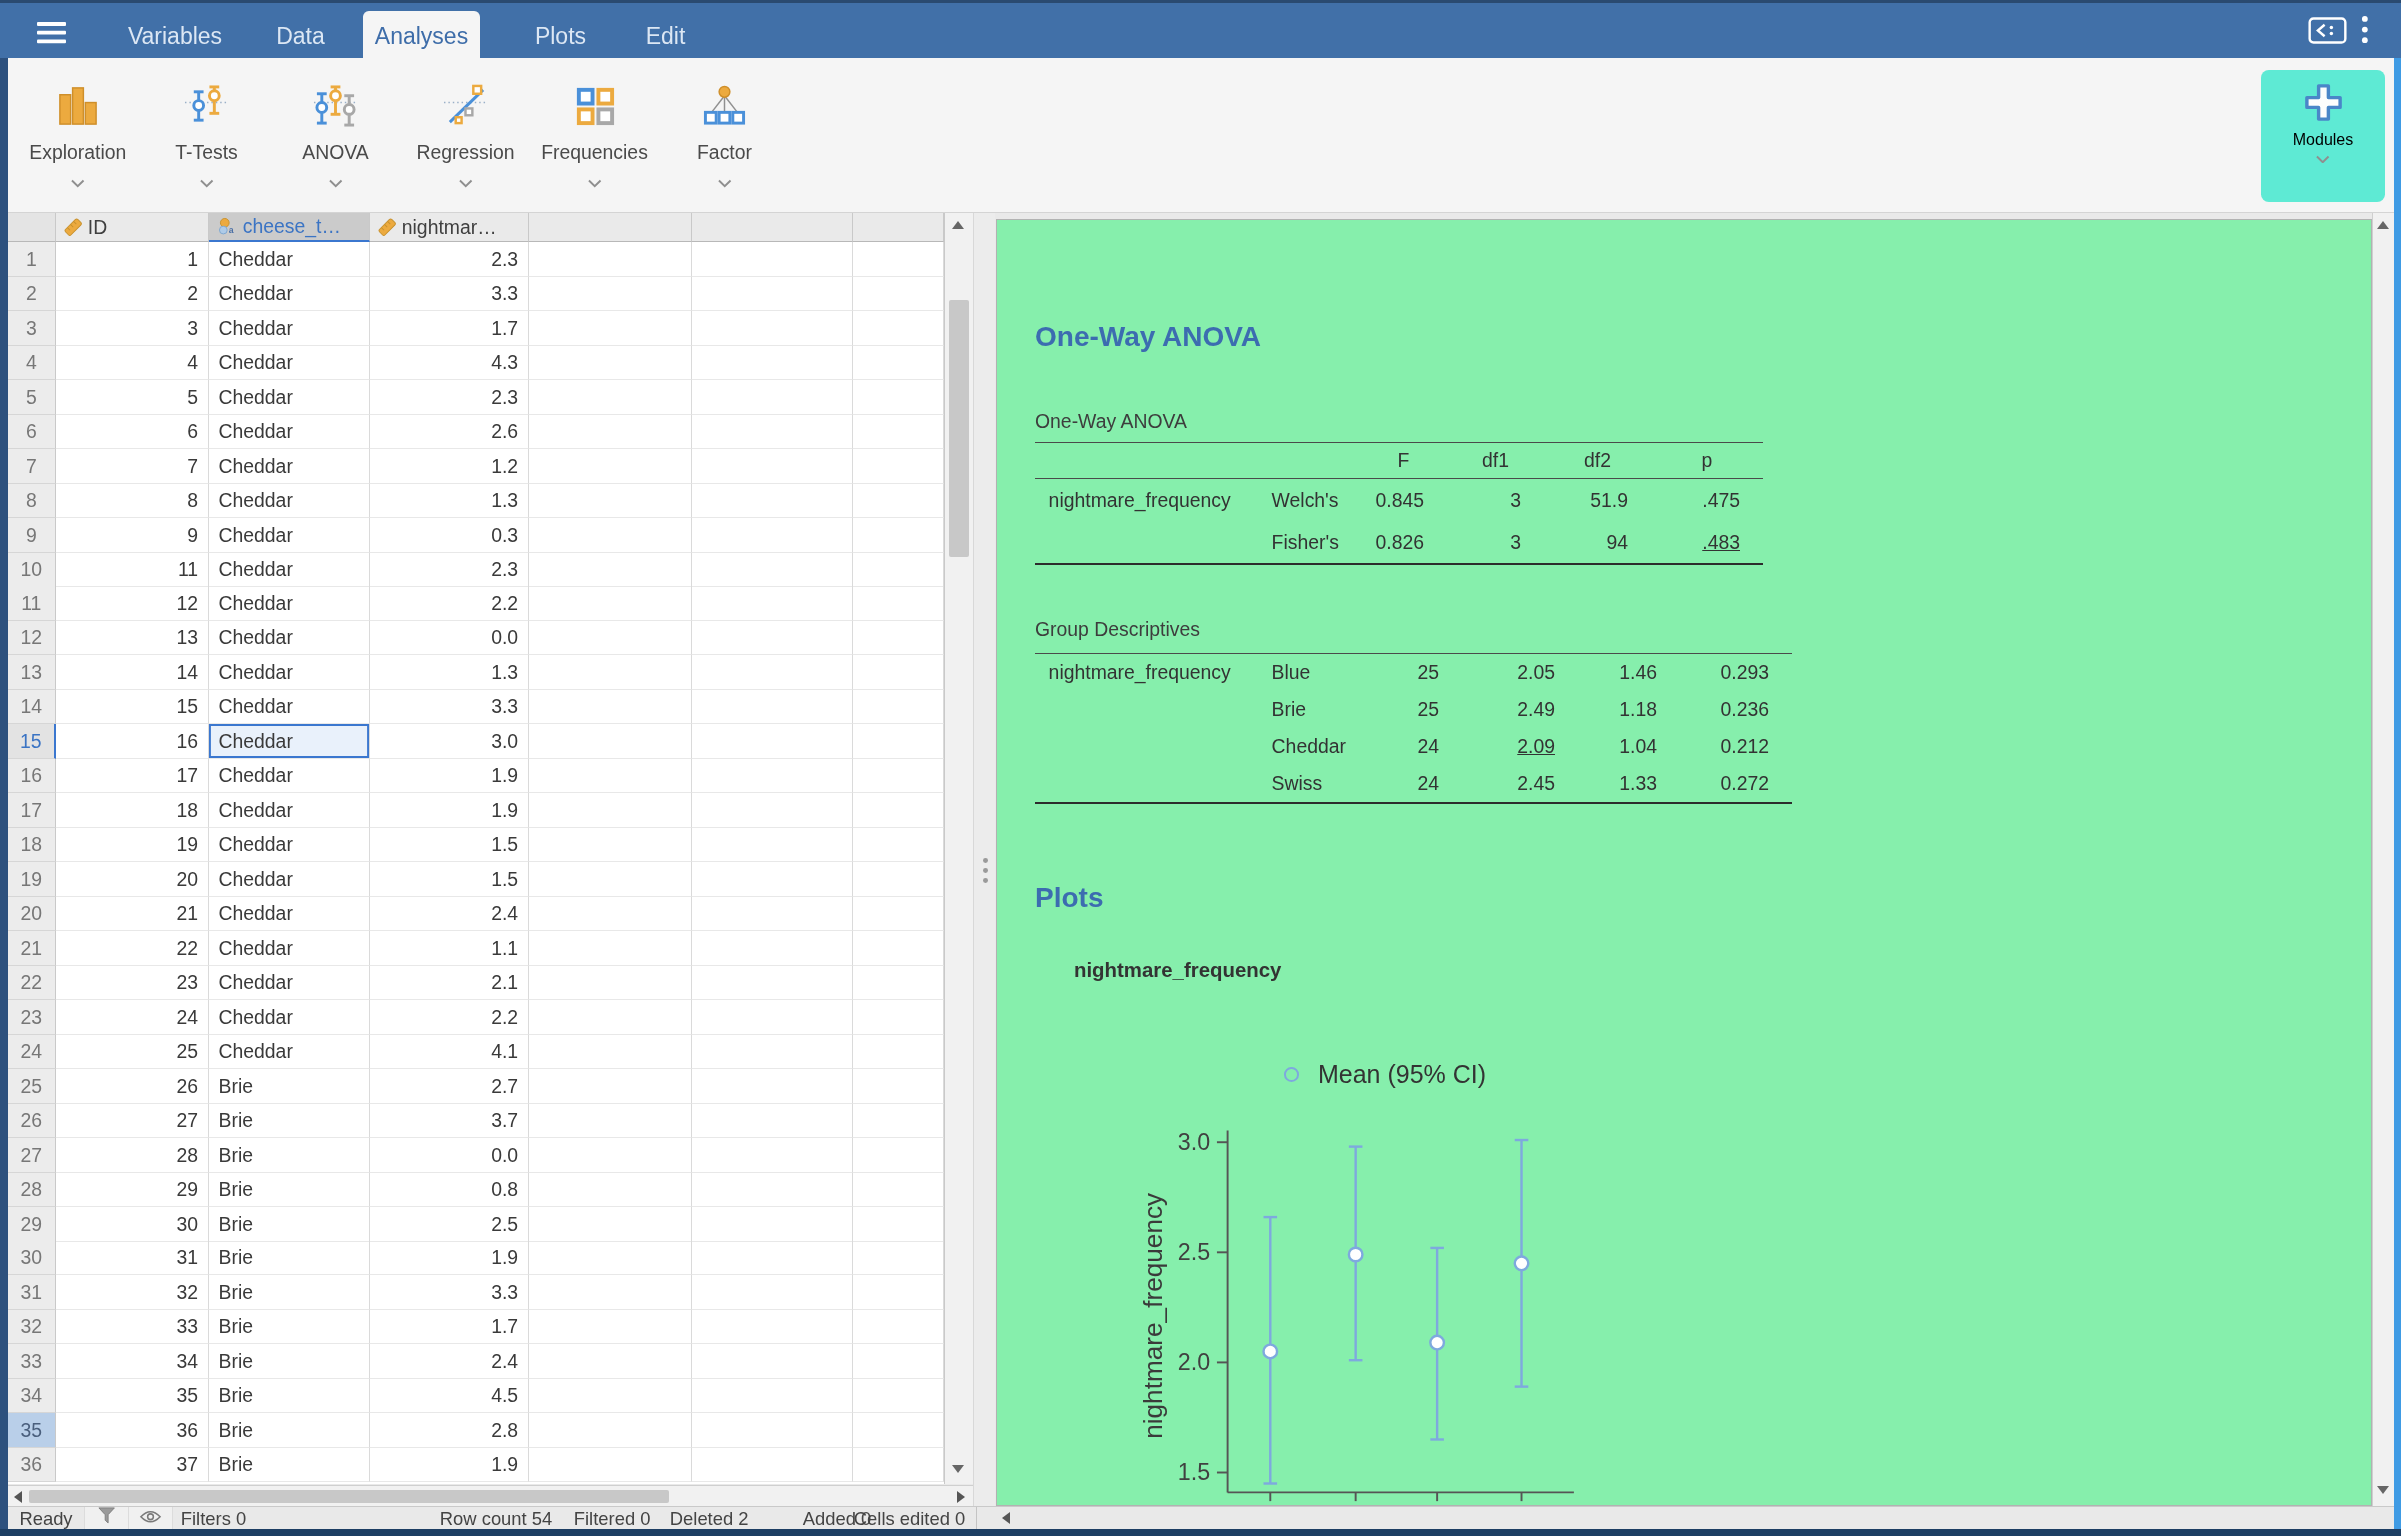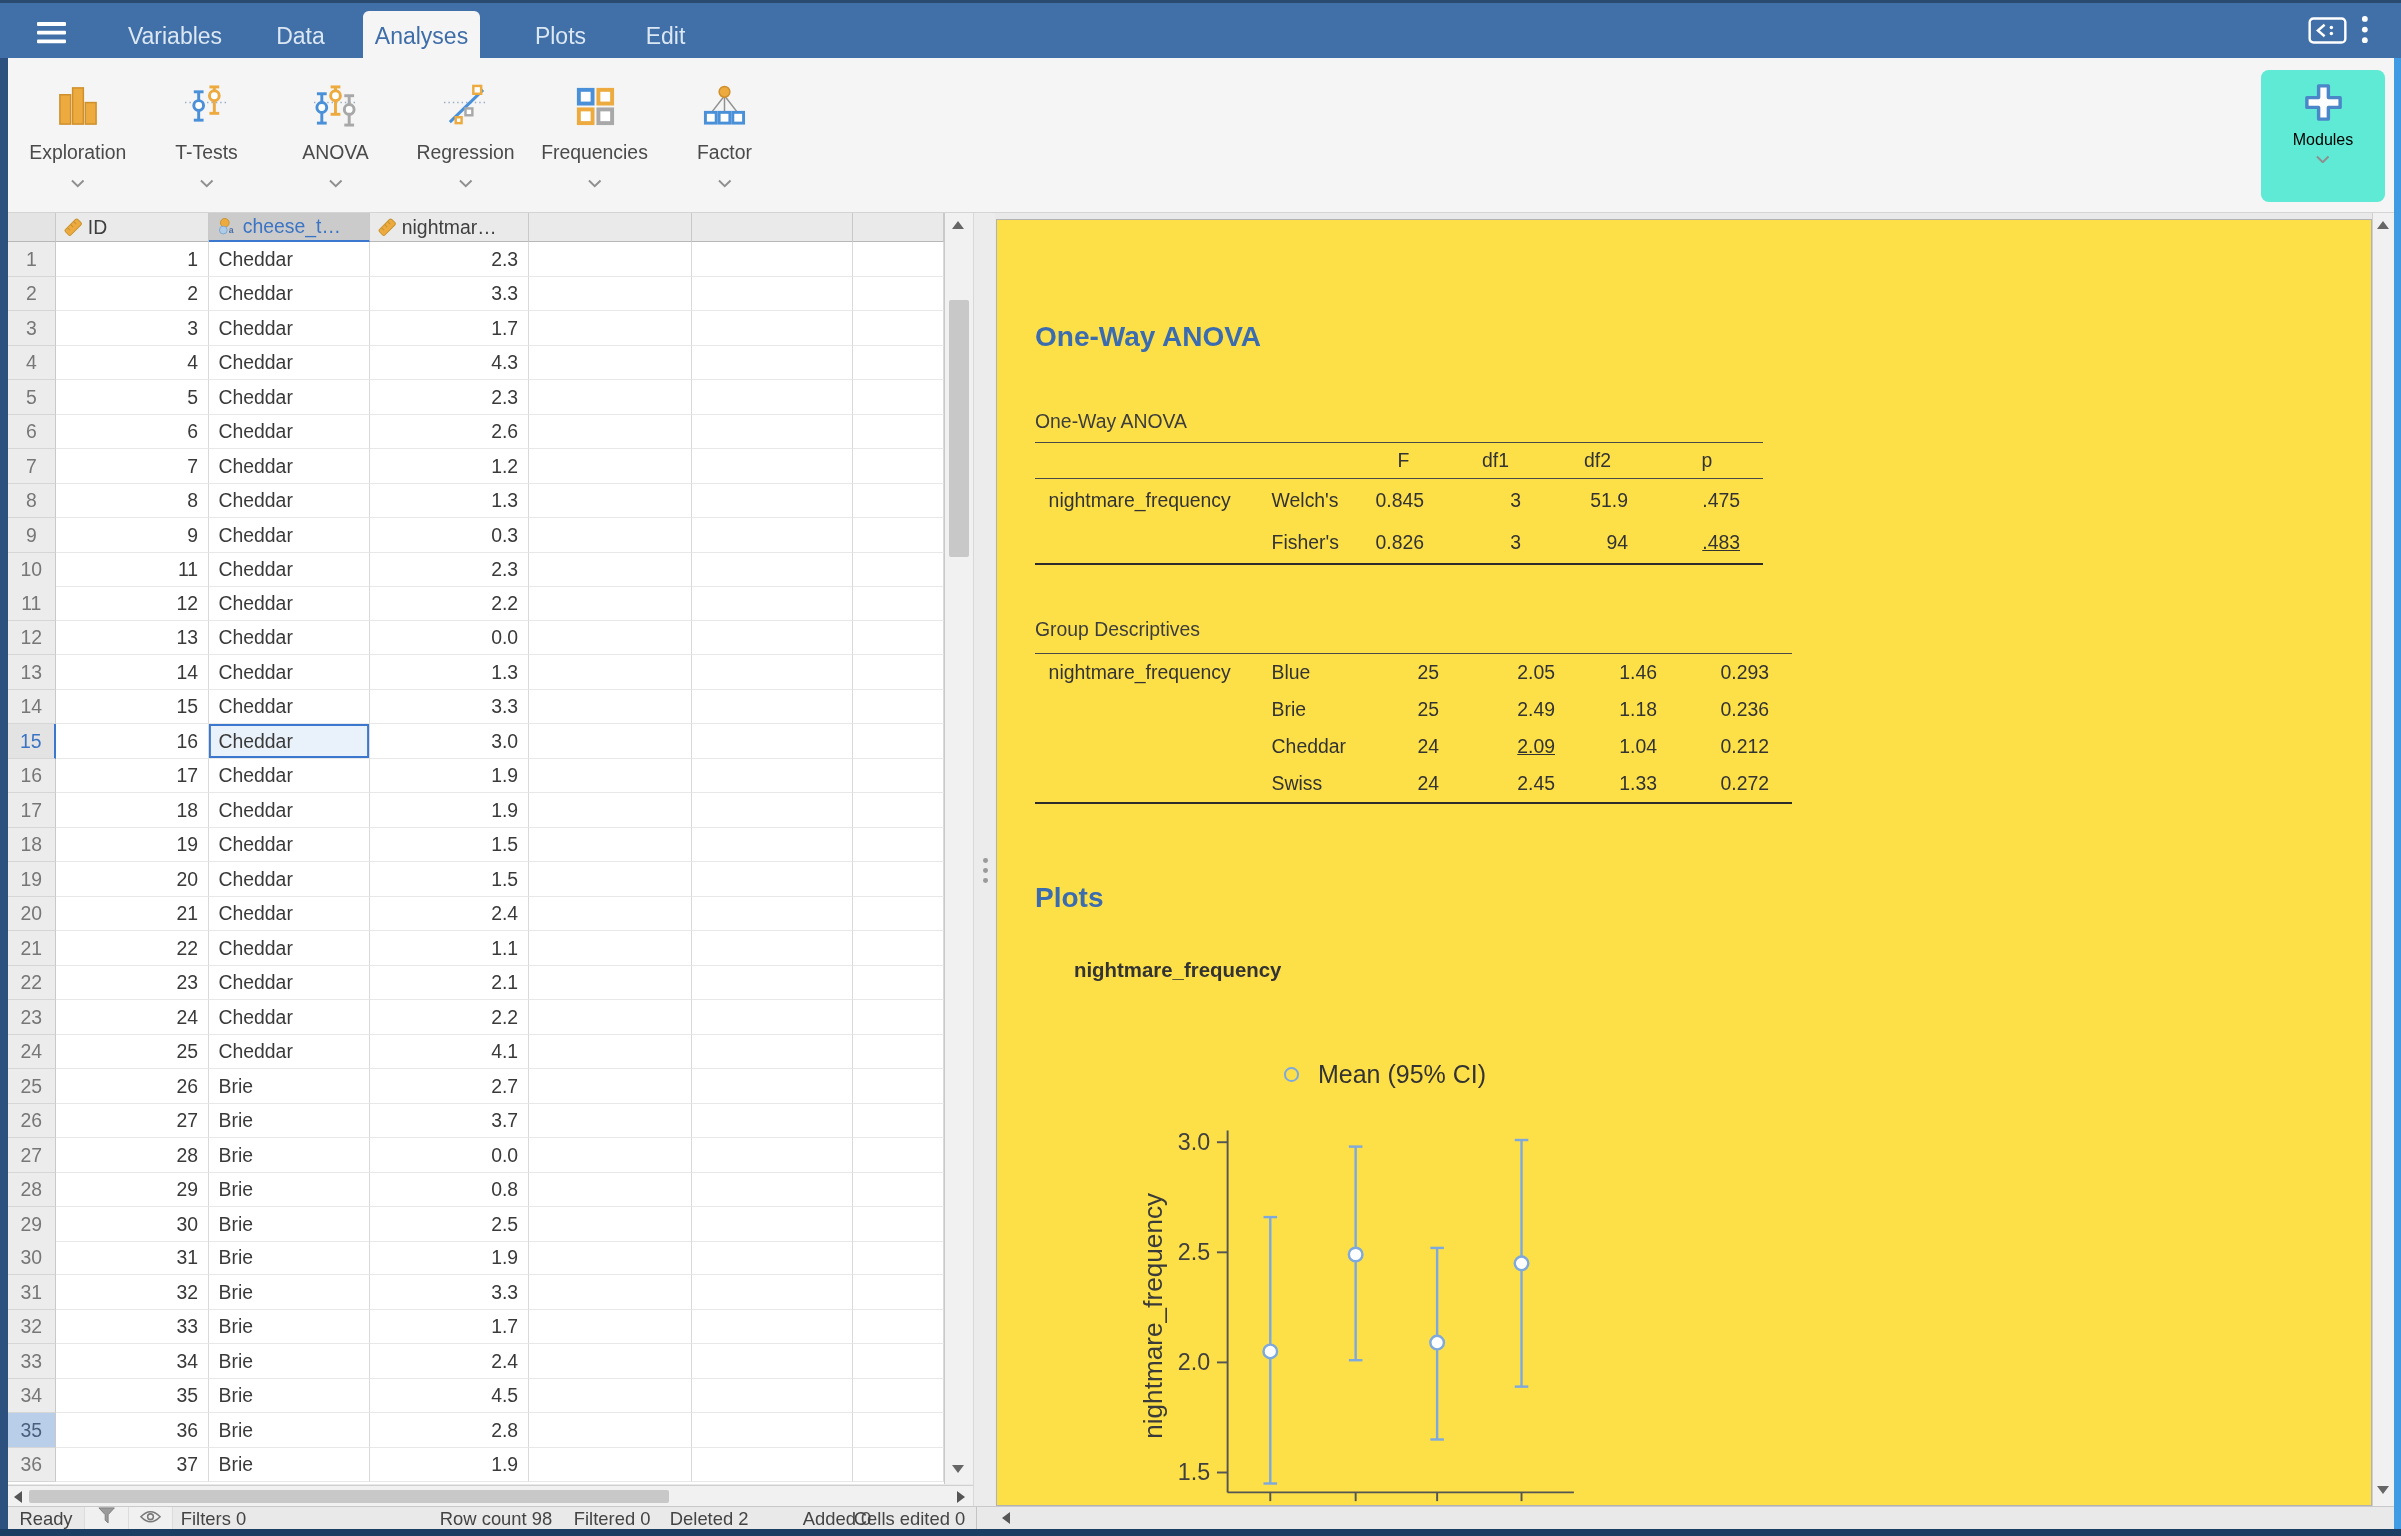--- a/index.html
+++ b/index.html
@@ -57,7 +57,7 @@
   #splitter{left:973px;top:213px;width:22px;height:1293px;background:#ececec;border-left:1px solid #d8d8d8;box-sizing:border-box;cursor:col-resize;}
   #splitter .dot{position:absolute;left:8.7px;width:4.9px;height:4.9px;border-radius:50%;background:#9a9a9a;}
   
-  #results{left:996px;top:219px;width:1376px;height:1287px;background:#fde047;border:1px solid #b2b2b2;box-sizing:border-box;overflow:hidden;}
+  #results{left:996px;top:219px;width:1376px;height:1287px;background:#86efac;border:1px solid #b2b2b2;box-sizing:border-box;overflow:hidden;}
   .res-h1{position:absolute;font-size:28px;font-weight:bold;color:#3c6cb0;}
   .tbl-label{position:absolute;font-size:19.4px;color:#3d3d3d;}
   .jtable{position:absolute;border-top:1.9px solid #4a4a4a;border-bottom:2.9px solid #2c2c2c;}

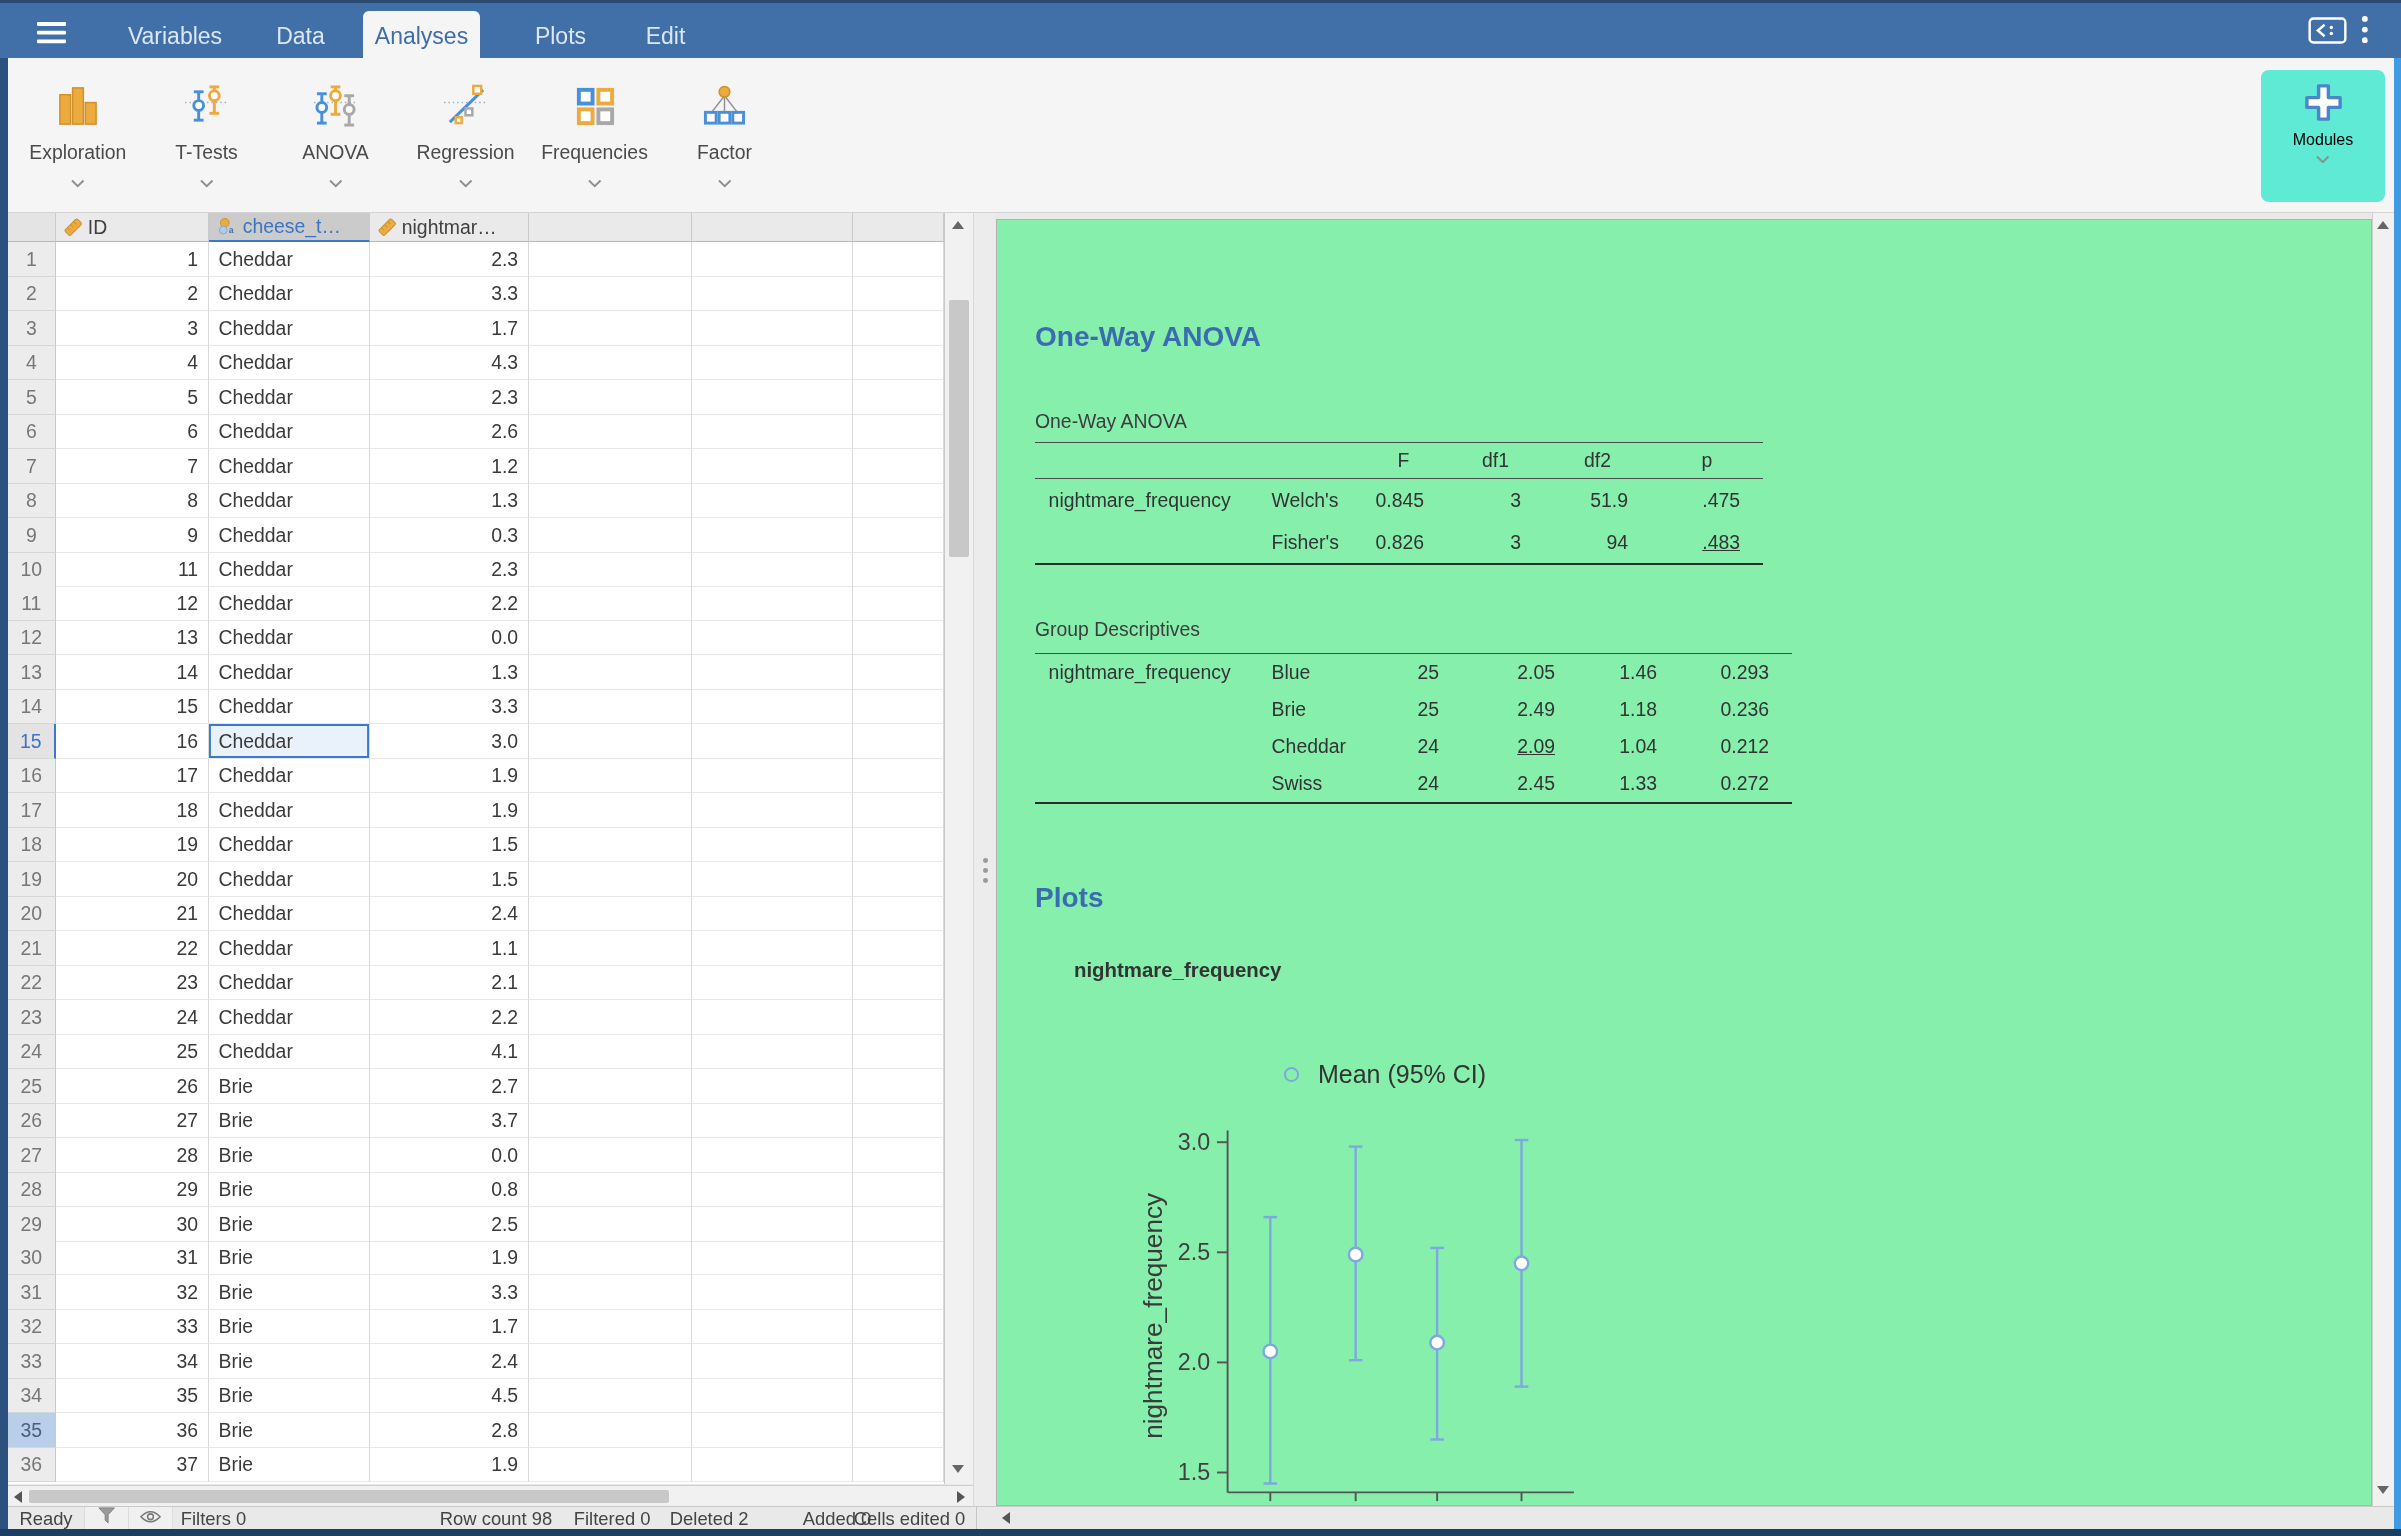--- a/index.html
+++ b/index.html
@@ -734,7 +734,7 @@
         </svg></span>
   </div>
   <span class="st" style="left:173px;">Filters 0</span>
-  <span class="st" style="left:432px;">Row count 98</span>
+  <span class="st" style="left:432px;">Row count 54</span>
   <span class="st" style="left:566px;">Filtered 0</span>
   <span class="st" style="left:662px;">Deleted 2</span>
   <span class="st" style="left:759px;margin-left:36px;">Added 0</span>

